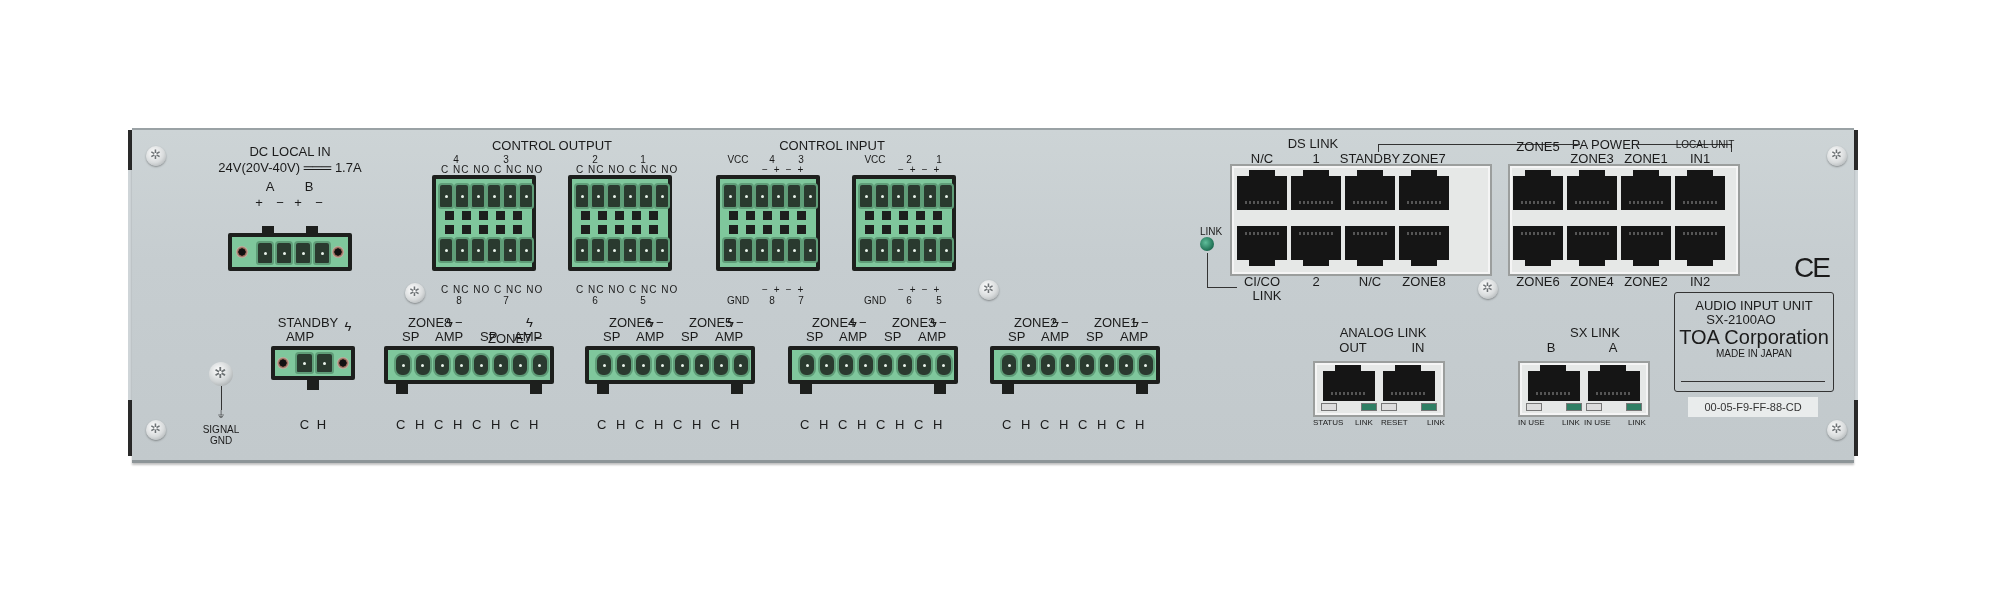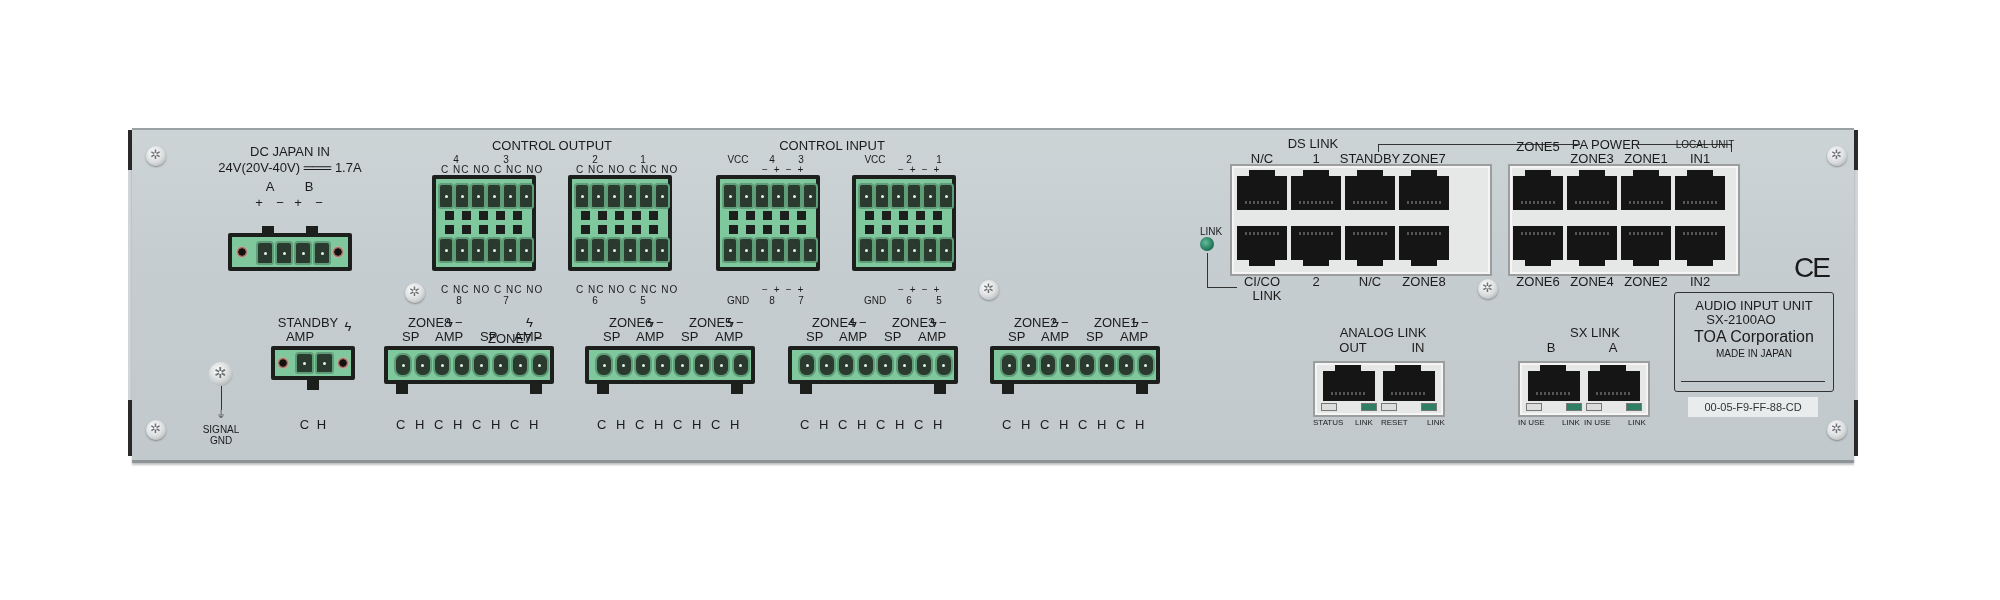--- a/index.html
+++ b/index.html
@@ -57,7 +57,7 @@
 <div class="screw" style="left:1478px;top:279px"></div>
 
 <div>
-  <div class="txt c" style="left:290px;top:145px">DC JAPAN IN</div>
+  <div class="txt c" style="left:290px;top:145px">DC LOCAL IN</div>
   <div class="txt c" style="left:290px;top:161px">24V(20V-40V) ═══ 1.7A</div>
   <div class="txt c" style="left:270px;top:180px">A</div>
   <div class="txt c" style="left:309px;top:180px">B</div>

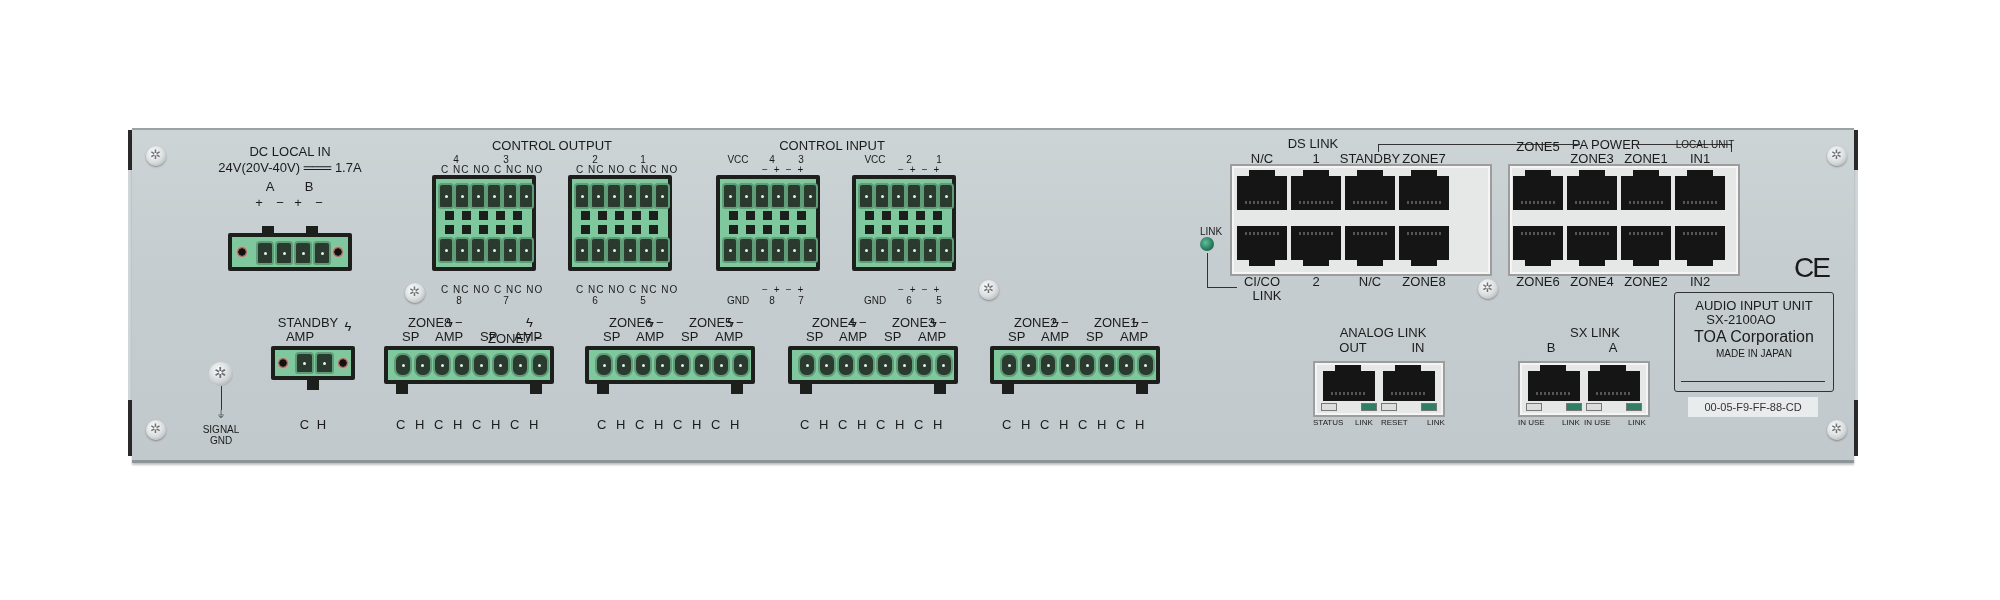--- a/index.html
+++ b/index.html
@@ -425,7 +425,7 @@
 <div class="label-box">
   <div class="txt c" style="left:79px;top:6px">AUDIO INPUT UNIT</div>
   <div class="txt c" style="left:66px;top:20px">SX-2100AO</div>
-  <div class="txt c" style="left:79px;top:35px;font-size:16px;line-height:18px">TOA Corporation</div>
+  <div class="txt c" style="left:79px;top:35px;font-size:20px;line-height:18px">TOA Corporation</div>
   <div class="txt small c" style="left:79px;top:55px">MADE IN JAPAN</div>
   <div class="line" style="left:6px;top:88px;width:144px;height:1px"></div>
 </div>

